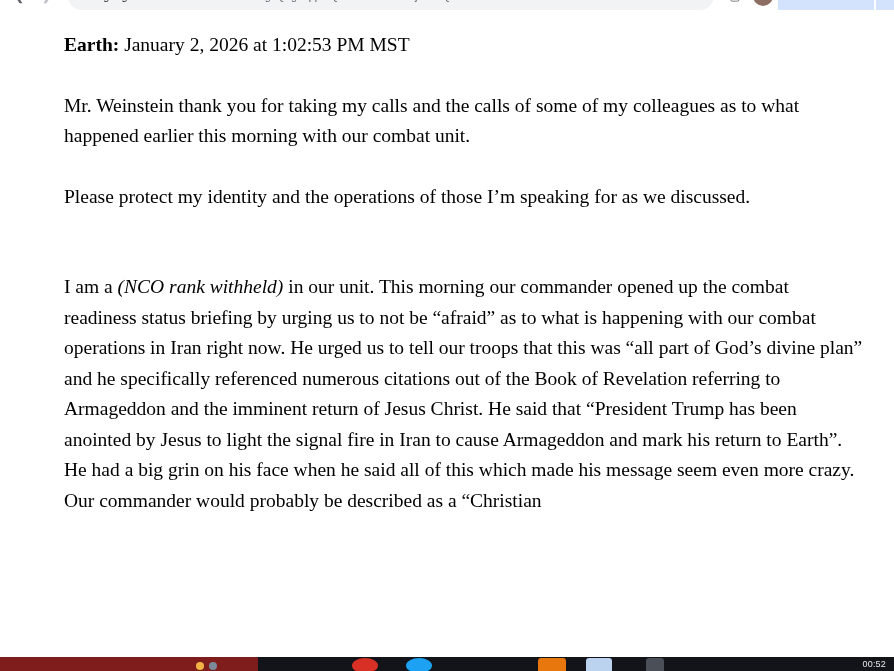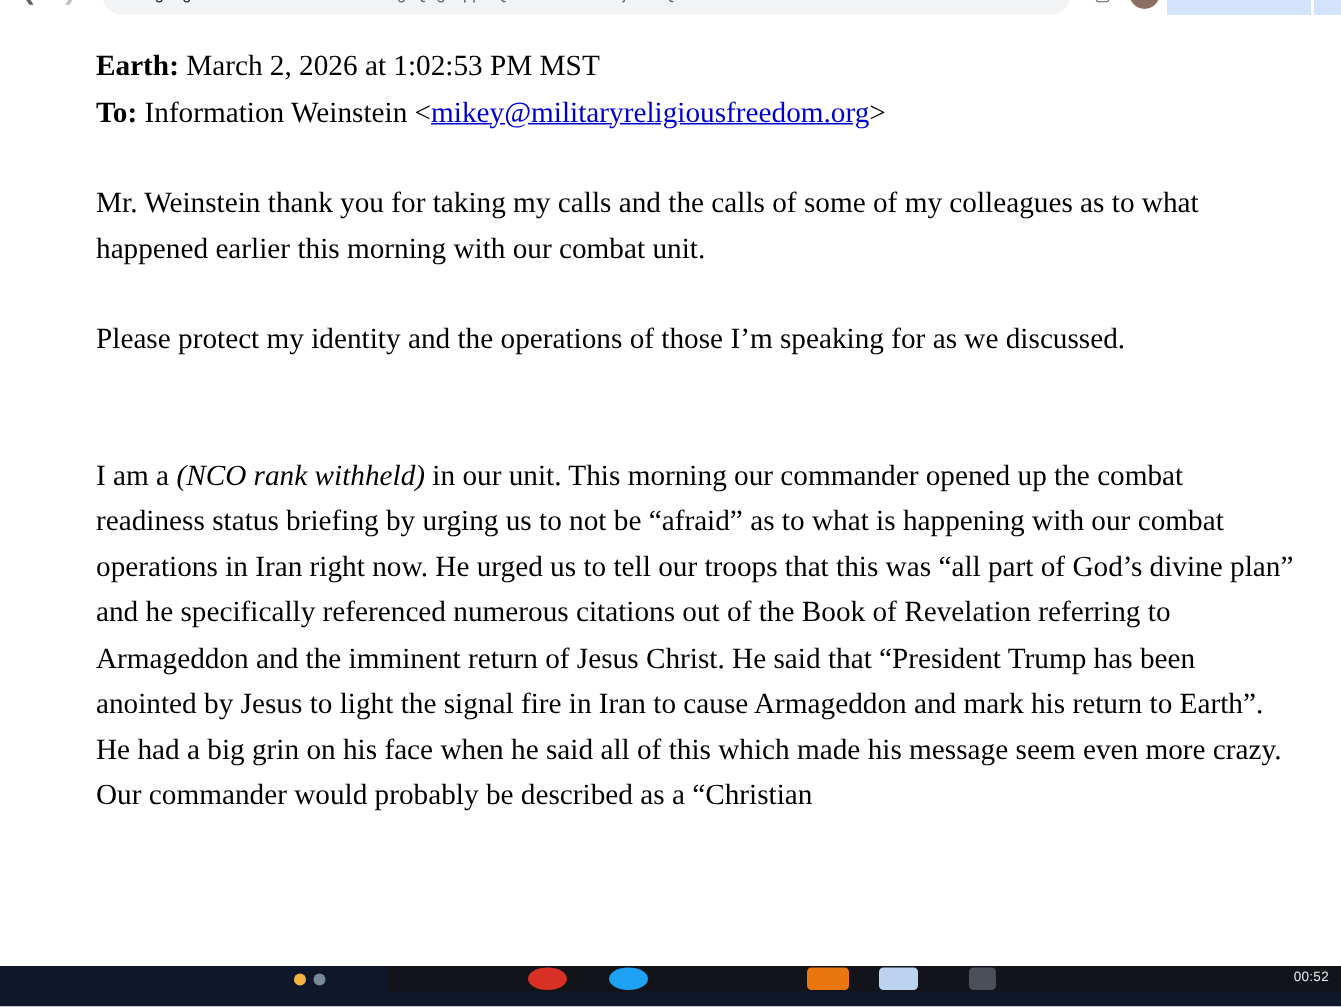--- a/index.html
+++ b/index.html
@@ -247,7 +247,7 @@
 
     <div class="hdr-line">
       <span class="hdr-label">Earth:</span>
-      <span>March 2, 2026 at 1:02:53 PM MST</span>
+      <span>January 2, 2026 at 1:02:53 PM MST</span>
     </div>
 
     <div class="hdr-line">

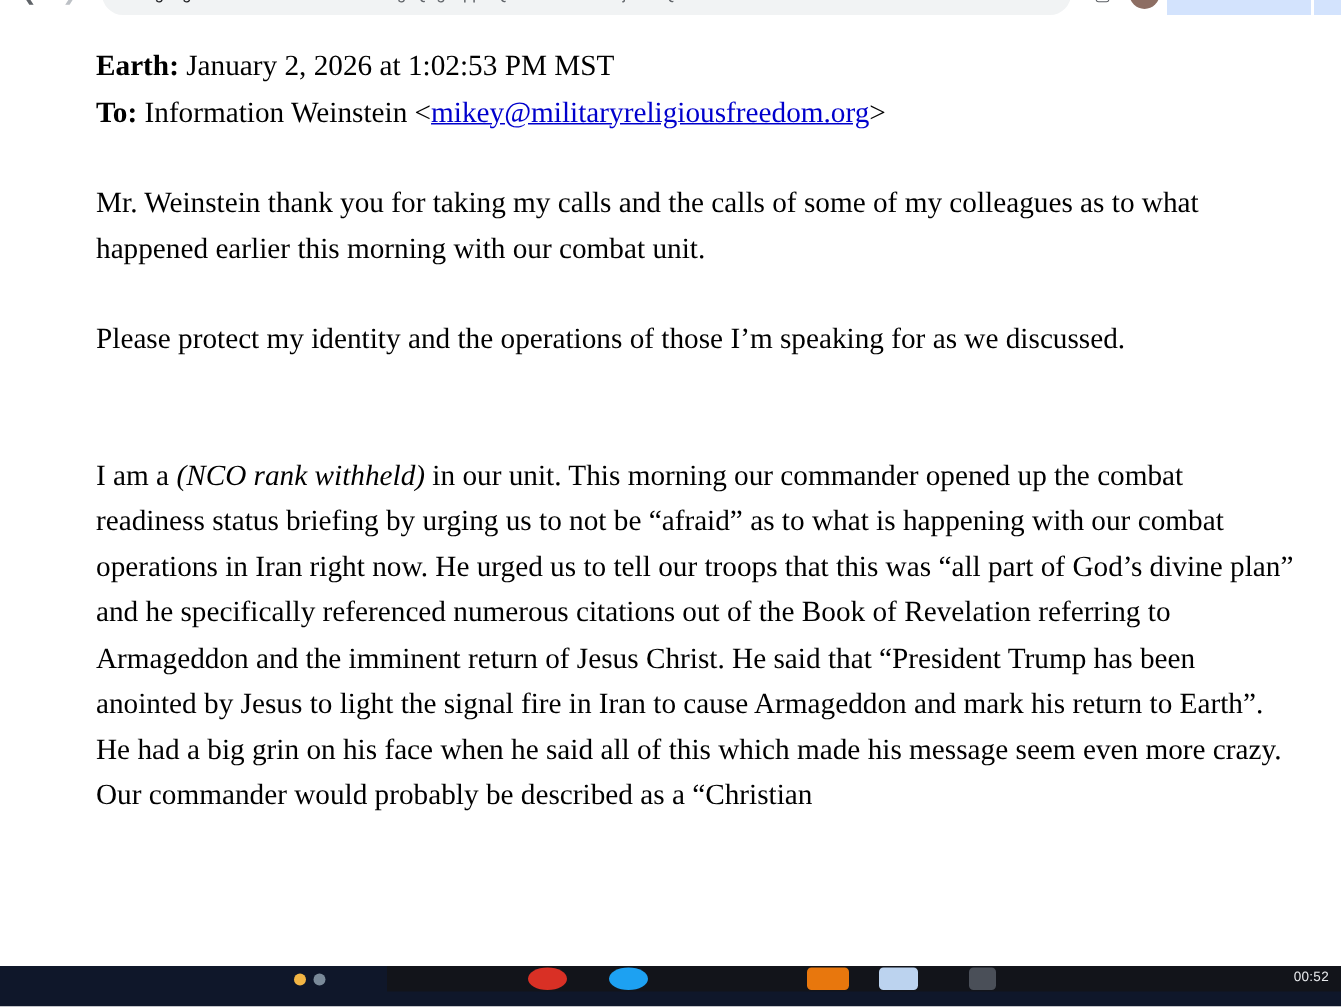--- a/index.html
+++ b/index.html
@@ -250,10 +250,6 @@
       <span>January 2, 2026 at 1:02:53 PM MST</span>
     </div>
 
-    <div class="hdr-line">
-      <span class="hdr-label">To:</span>
-      <span>Information Weinstein &lt;</span><a class="email-link" href="#">mikey@militaryreligiousfreedom.org</a><span>&gt;</span>
-    </div>
 
     <div class="spacer"></div>
 

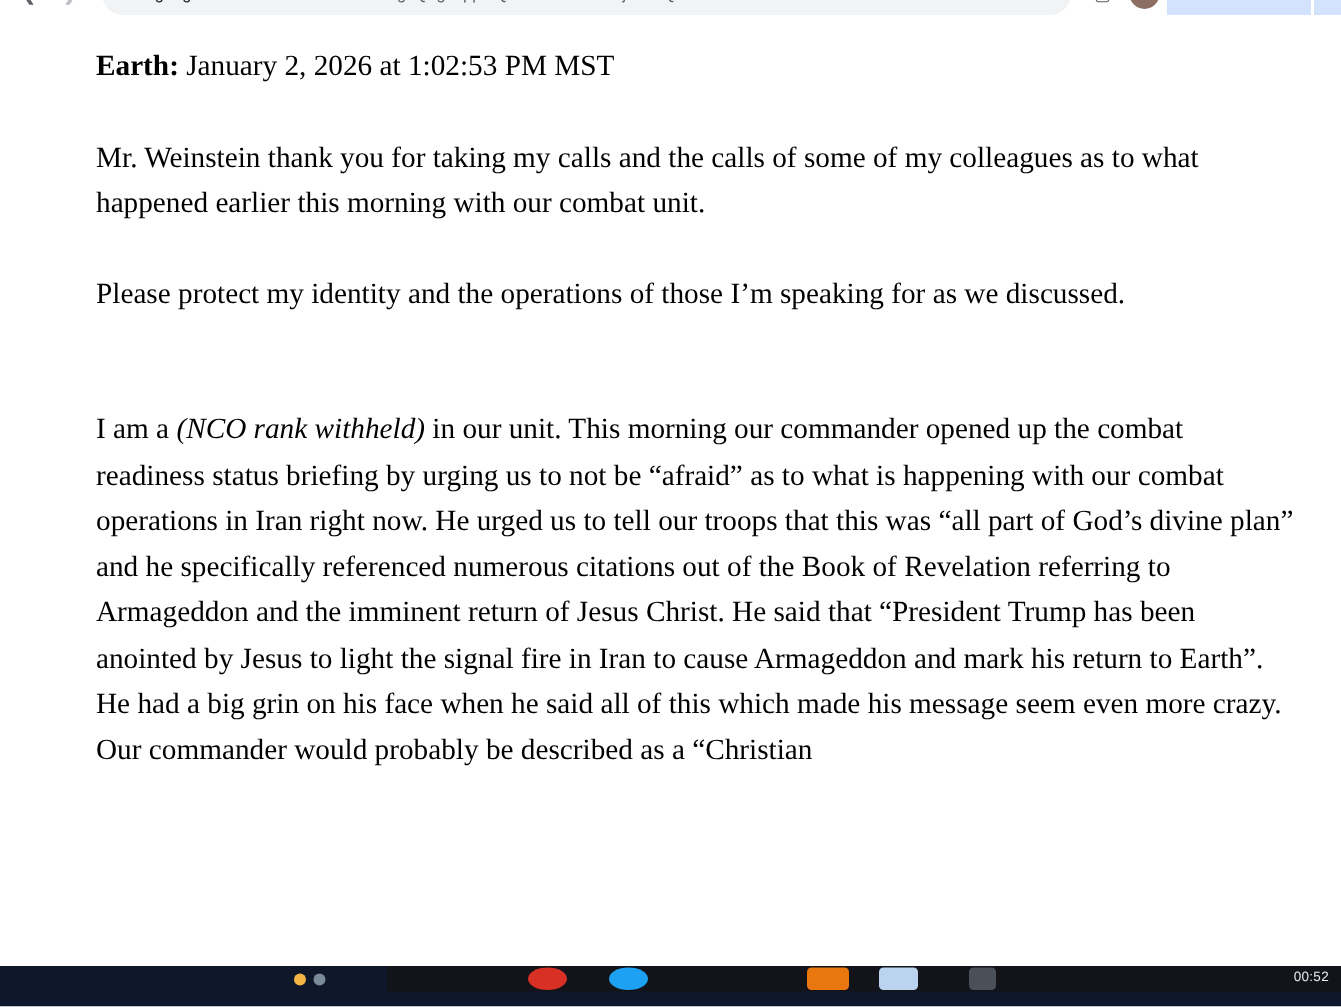--- a/index.html
+++ b/index.html
@@ -179,8 +179,8 @@
     position: absolute;
     left: 0; bottom: 0;
     width: 894px;
-    height: 27px;
-    background: #0f172a;
+    height: 14px;
+    background: #7f1d1d;
     overflow: hidden;
   }
   .tb-dark {

